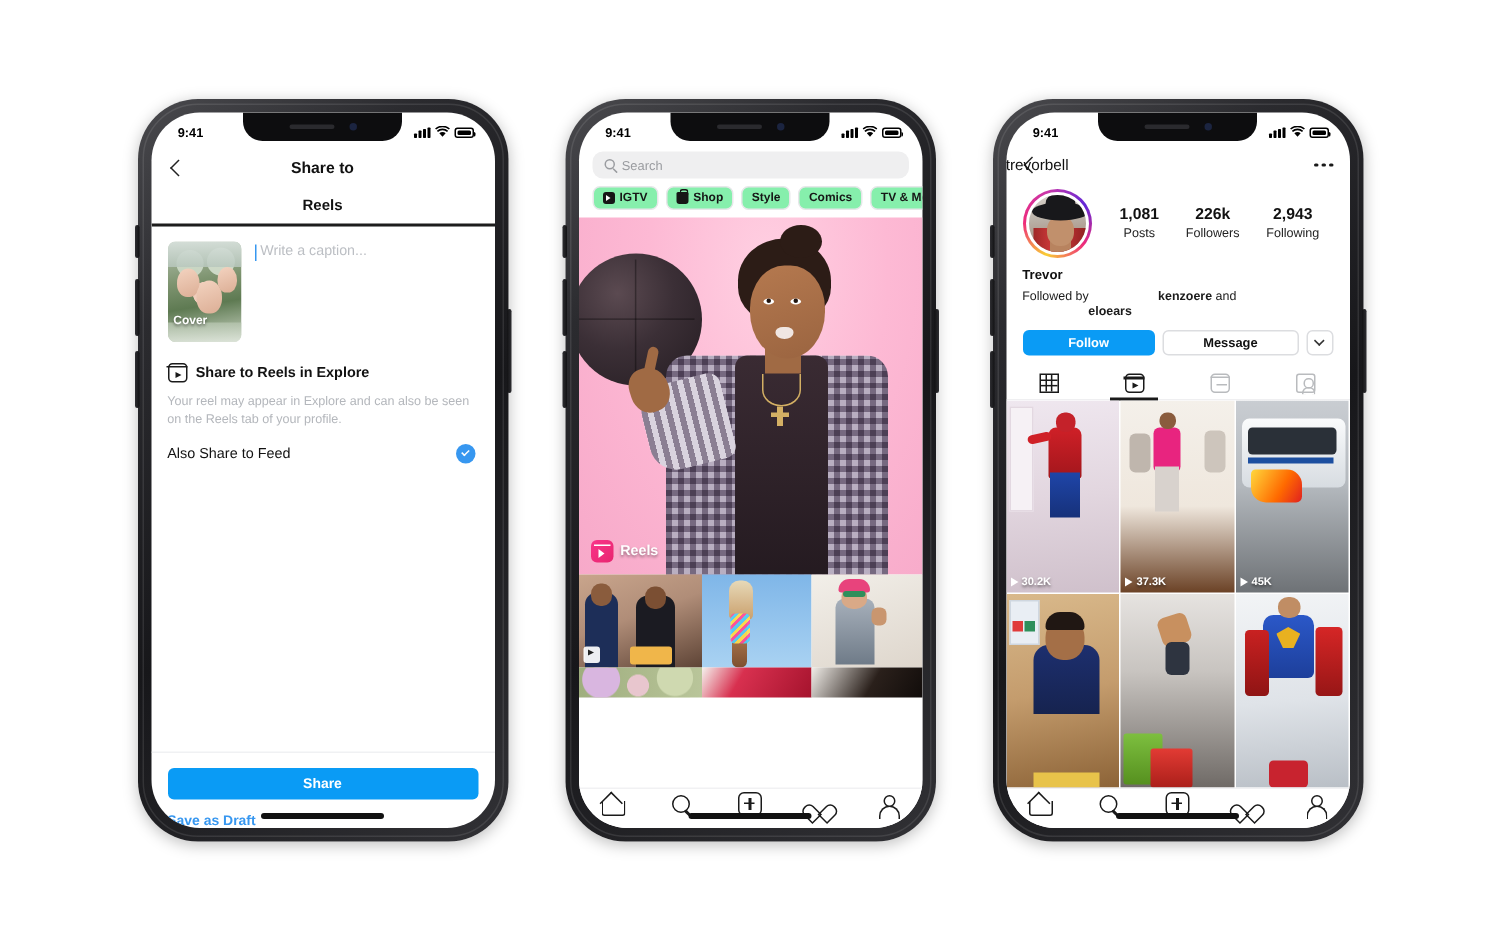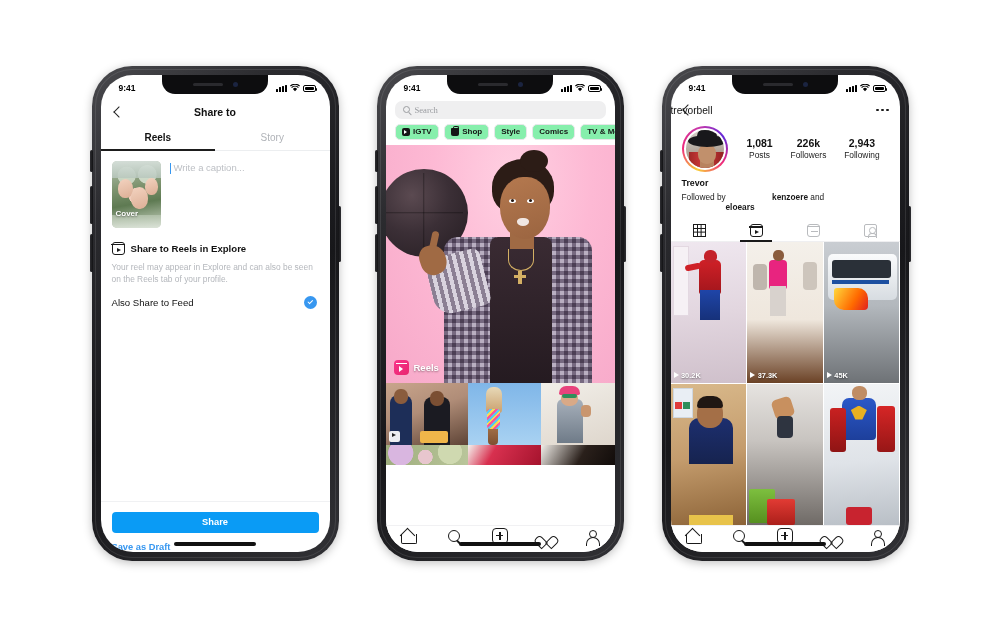--- a/index.html
+++ b/index.html
@@ -167,7 +167,7 @@
   .p2-searchwrap { padding:2px 9px 5px 9px; }
   .p2-search {
     height:18px; background:#efeff0; border-radius:7px; display:flex;
-    align-items:center; gap:5px; padding:0 8px;font-family:Liberation Serif, serif;
+    align-items:center; gap:5px; padding:0 8px;
   }
   .mag { width:7px; height:7px; border:1.3px solid #9a9ca0; border-radius:50%; position:relative; flex:0 0 7px;}
   .mag::after{content:"";position:absolute;right:-3px;bottom:-2.4px;width:3.6px;height:1.3px;background:#9a9ca0;transform:rotate(45deg);border-radius:1px;}

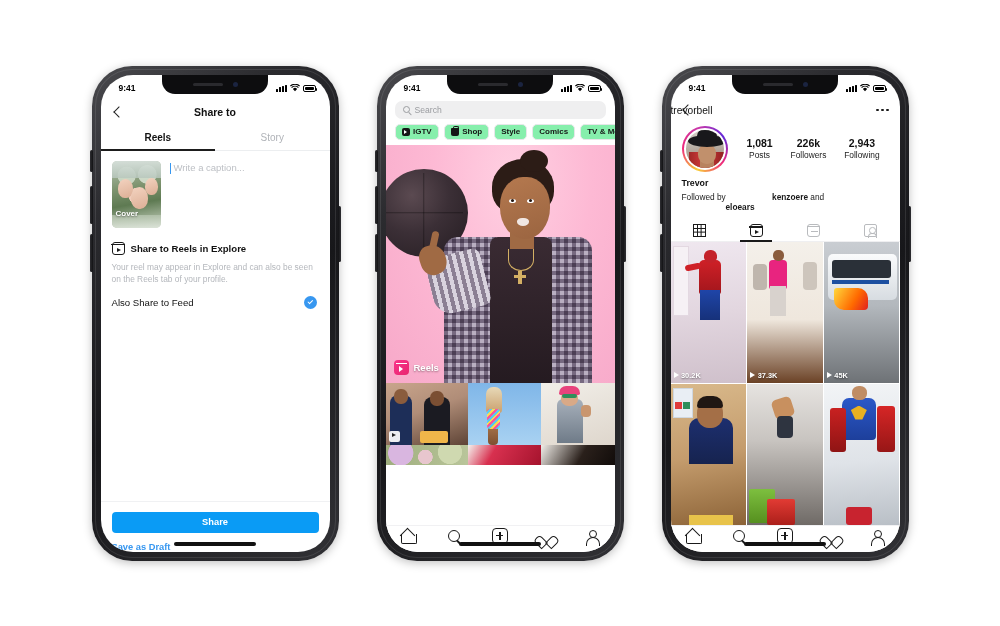--- a/index.html
+++ b/index.html
@@ -375,7 +375,6 @@
 
       <div class="p1-tabs">
         <div class="p1-tab active">Reels</div>
-        <div class="p1-tab">Story</div>
       </div>
 
       <div class="p1-compose">

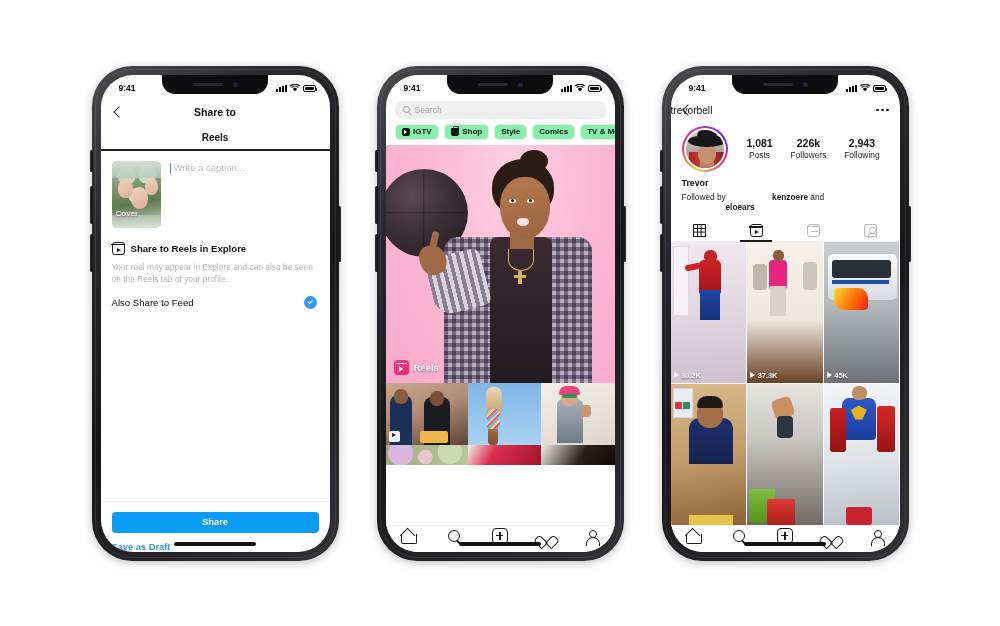--- a/index.html
+++ b/index.html
@@ -606,6 +606,13 @@
         <span>Followed by </span><b>kenzoere</b><span> and </span><b>eloears</b>
       </div>
 
+      <div class="p3-actions">
+        <div class="btn-follow">Follow</div>
+        <div class="btn-message">Message</div>
+        <div class="btn-caret">
+          <span class="caret-dn"></span>
+        </div>
+      </div>
 
       <div class="p3-tabs">
         <div class="p3-tabitem">

